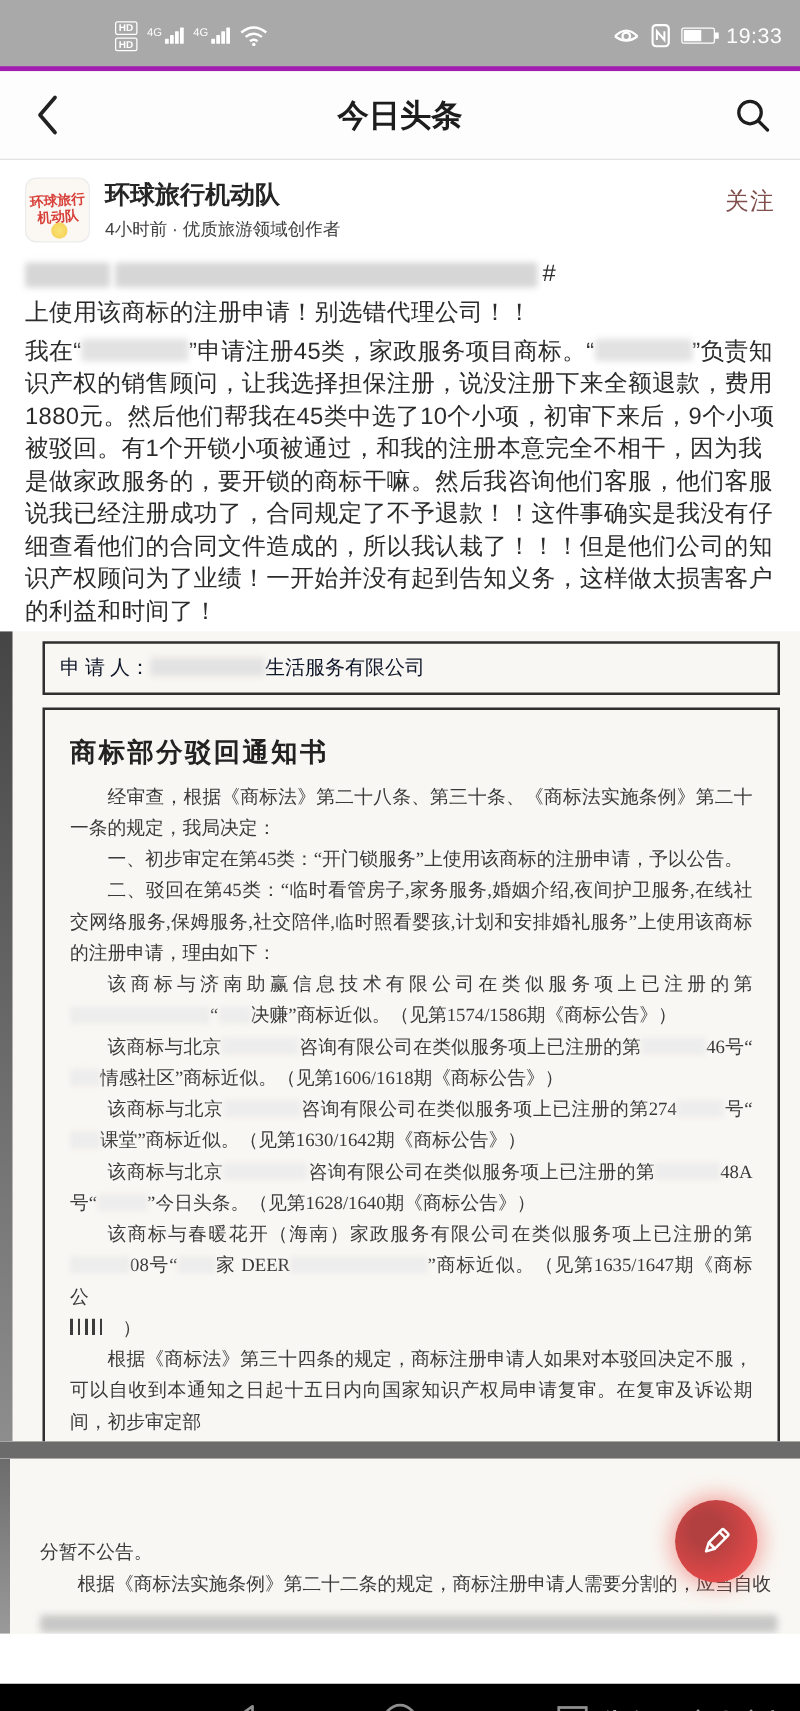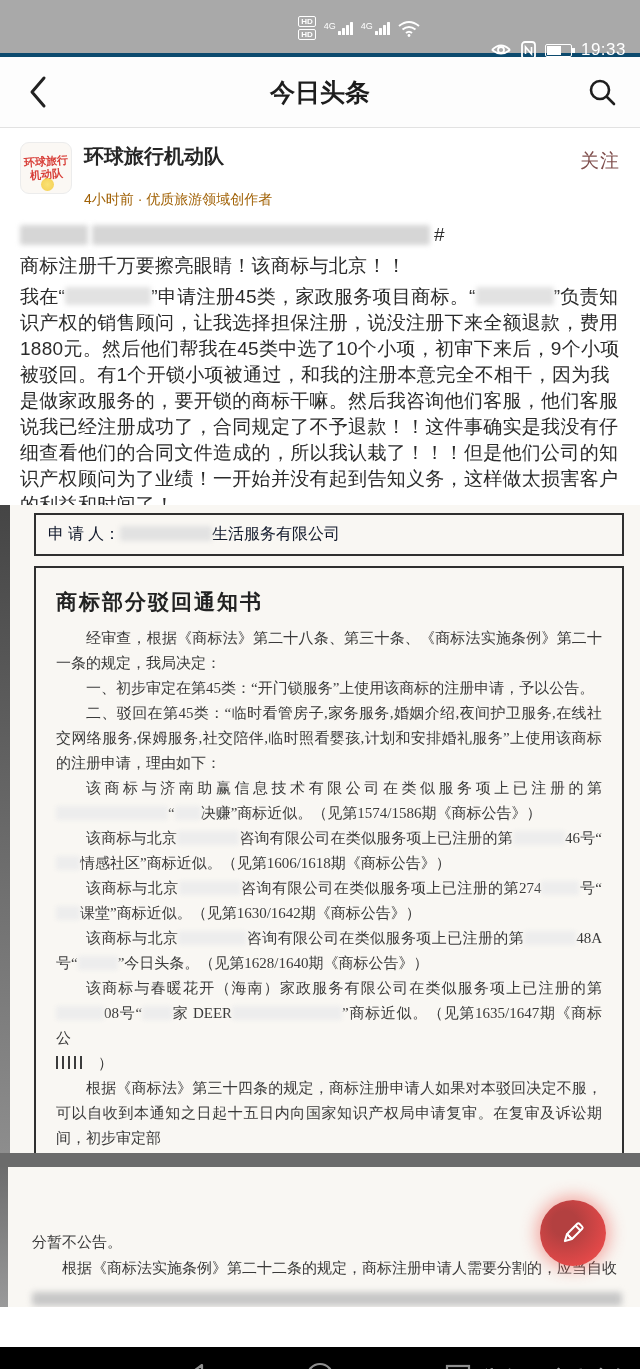--- a/index.html
+++ b/index.html
@@ -8,8 +8,8 @@
           font-family:"Liberation Sans","DejaVu Sans",sans-serif;}
 
   
-  .status-bar{height:57px;background:#a9a9a9;border-bottom:4px solid #0c4a6e;display:flex;align-items:center;
-              color:#fff;padding:16px 14px 0 92px;flex-direction:column;}
+  .status-bar{height:57px;background:#a9a9a9;border-bottom:4px solid #a21caf;display:flex;align-items:center;
+              color:#fff;padding:4px 14px 0 92px;}
   .sb-left{display:flex;align-items:center;gap:8px;}
   .hd-stack{display:flex;flex-direction:column;gap:2px;}
   .hd-badge{font-size:8px;font-weight:bold;border:1px solid #fff;border-radius:2px;padding:0 2px;line-height:9px;color:#fff;}

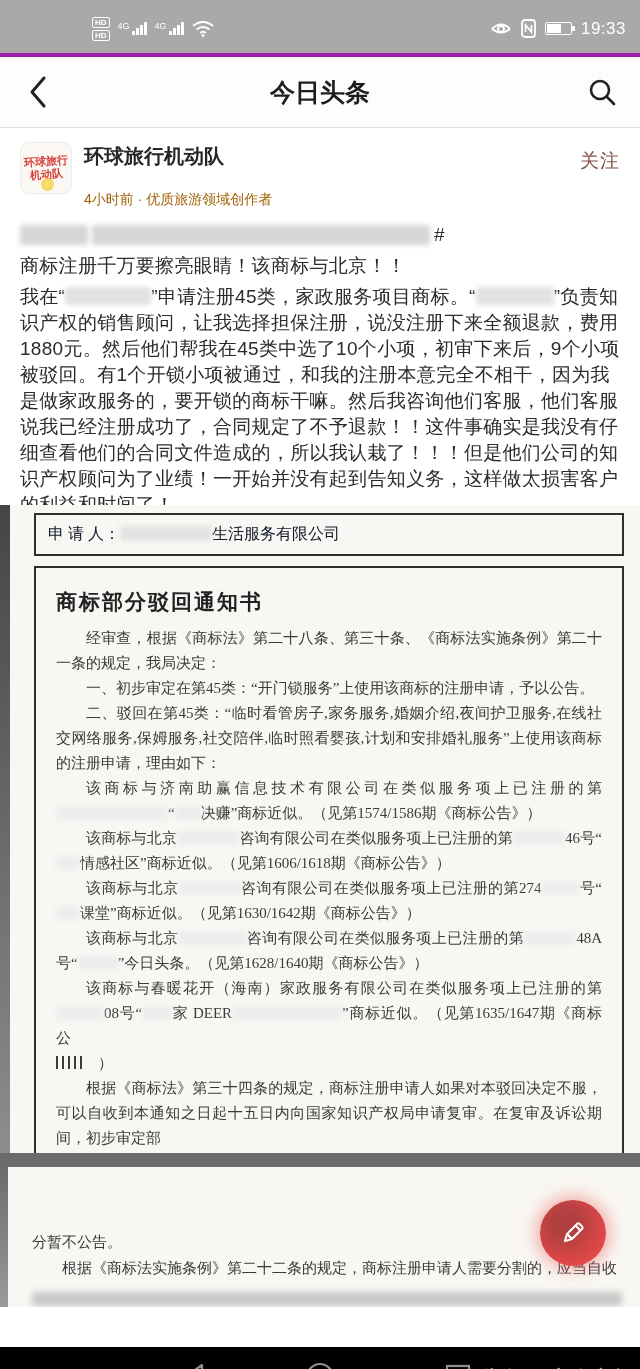--- a/index.html
+++ b/index.html
@@ -39,7 +39,7 @@
                 background:radial-gradient(circle,#f9e067,#f4c93f);opacity:.9;}
   .post-id{margin-left:12px;flex:1;}
   .post-name{font-size:20px;font-weight:bold;color:#252525;line-height:24px;margin-top:2px;}
-  .post-meta{font-size:14px;color:#a16207;margin-top:23px;}
+  .post-meta{font-size:14px;color:#404040;margin-top:7px;}
   .follow{font-size:19px;color:#80504e;margin-top:6px;letter-spacing:1px;}
   .topic-line{margin-top:13px;height:26px;display:flex;align-items:center;gap:4px;font-size:19px;color:#2c2c2c;}
   .post-body p{margin:5px 0 0;font-size:19px;line-height:26px;color:#2b2b2b;letter-spacing:0.3px;}

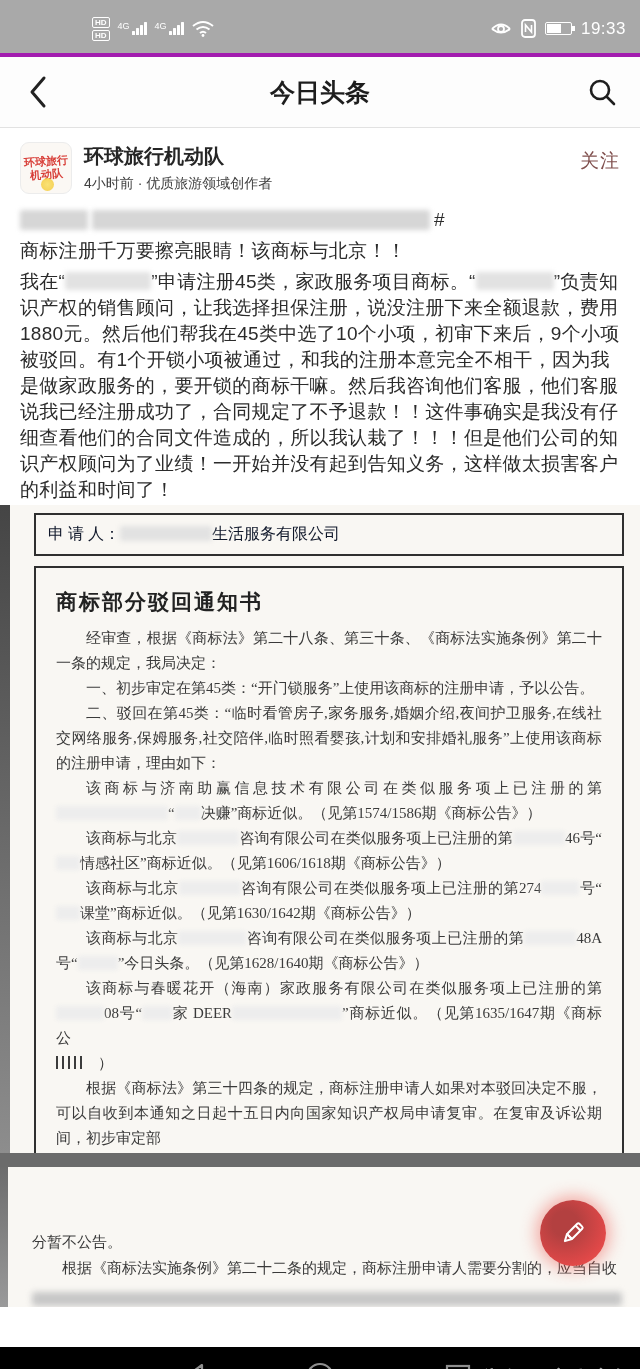--- a/index.html
+++ b/index.html
@@ -180,7 +180,7 @@
       </div>
 
     <div class="post-body">
-        <p class=""><span>商标注册千万要擦亮眼睛！该商标与北京！！</span></p>
+        <p class=""><span>上使用该商标的注册申请！别选错代理公司！！</span></p>
         <p class=""><span>我在“</span><span class="redact" style="width: 86px;"></span><span>”申请注册45类，家政服务项目商标。“</span><span class="redact" style="width: 78px;"></span><span>”负责知识产权的销售顾问，让我选择担保注册，说没注册下来全额退款，费用1880元。然后他们帮我在45类中选了10个小项，初审下来后，9个小项被驳回。有1个开锁小项被通过，和我的注册本意完全不相干，因为我是做家政服务的，要开锁的商标干嘛。然后我咨询他们客服，他们客服说我已经注册成功了，合同规定了不予退款！！这件事确实是我没有仔细查看他们的合同文件造成的，所以我认栽了！！！但是他们公司的知识产权顾问为了业绩！一开始并没有起到告知义务，这样做太损害客户的利益和时间了！</span></p>
       </div>
   </div>

